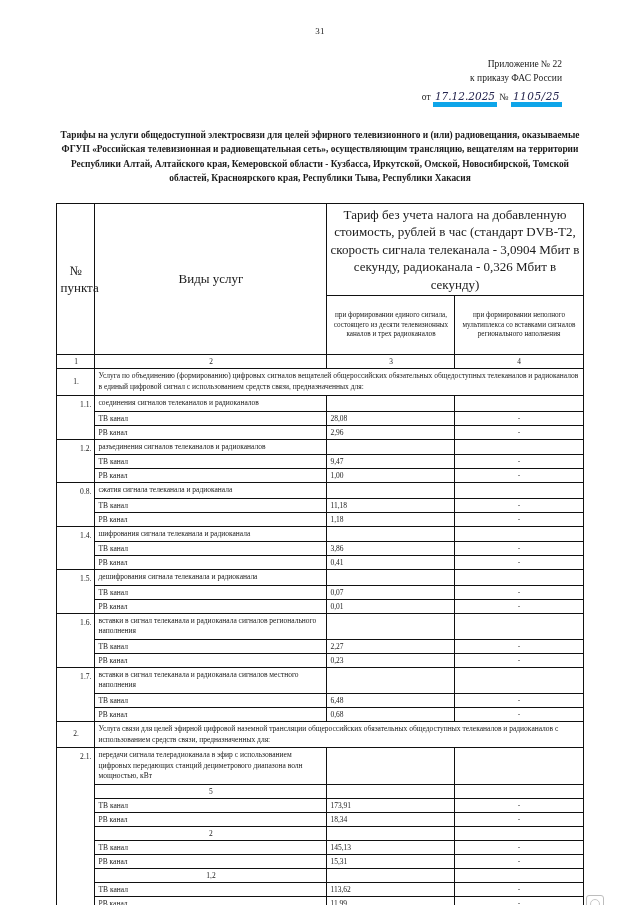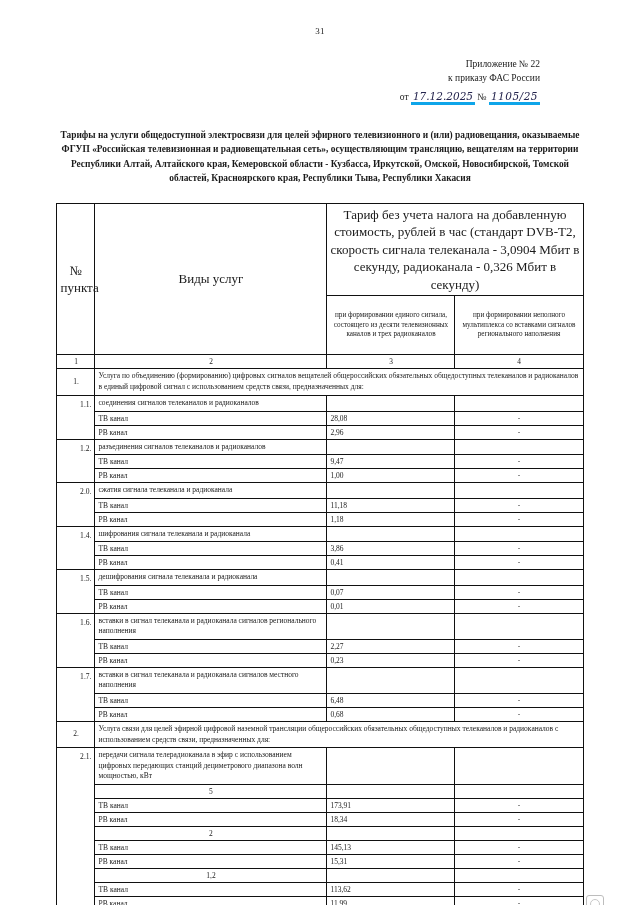--- a/index.html
+++ b/index.html
@@ -30,7 +30,7 @@
   }
   .appendix-block {
     margin-top: 22px;
-    padding-right: 100px;
+    padding-right: 78px;
     text-align: right;
     font-size: 9.5px;
     line-height: 1.45;

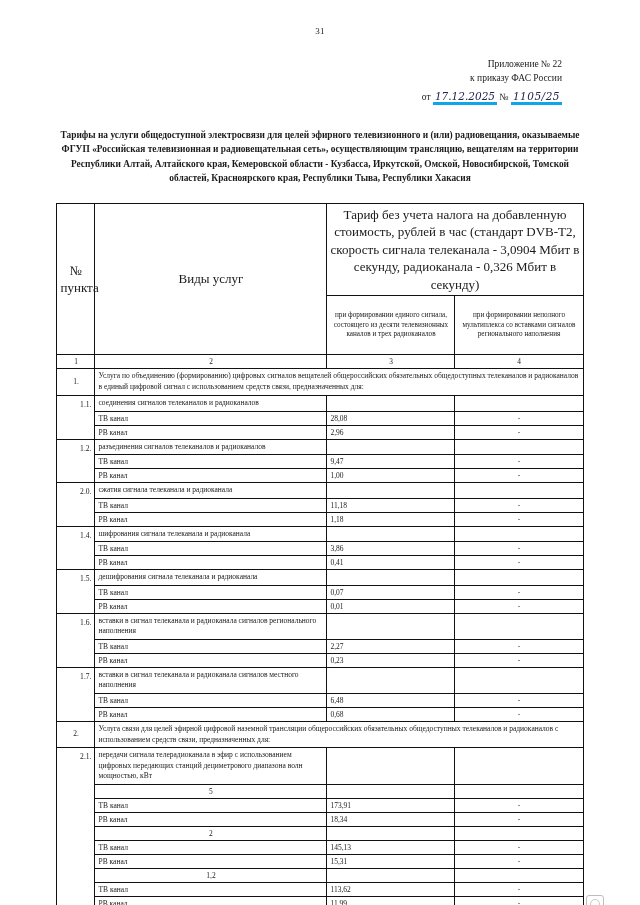--- a/index.html
+++ b/index.html
@@ -47,7 +47,7 @@
     font-family: "DejaVu Serif", serif;
     font-style: italic;
     font-size: 10.5px;
-    border-bottom: 3px solid #0ea5e9;
+    border-bottom: 5px solid #0ea5e9;
     padding: 0 2px;
     color: #23234d;
   }

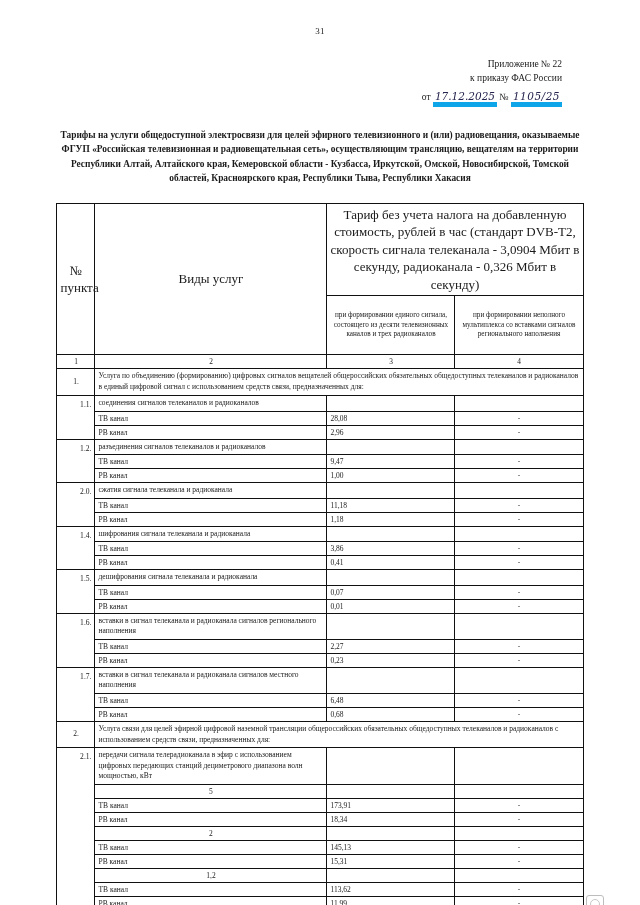--- a/index.html
+++ b/index.html
@@ -220,7 +220,7 @@
       </tr>
 
       <tr>
-        <td class="c-num idx" rowspan="3">2.0.</td>
+        <td class="c-num idx" rowspan="3">0.8.</td>
         <td class="sub-label">сжатия сигнала телеканала и радиоканала</td>
         <td class="val"></td>
         <td class="dash"></td>

